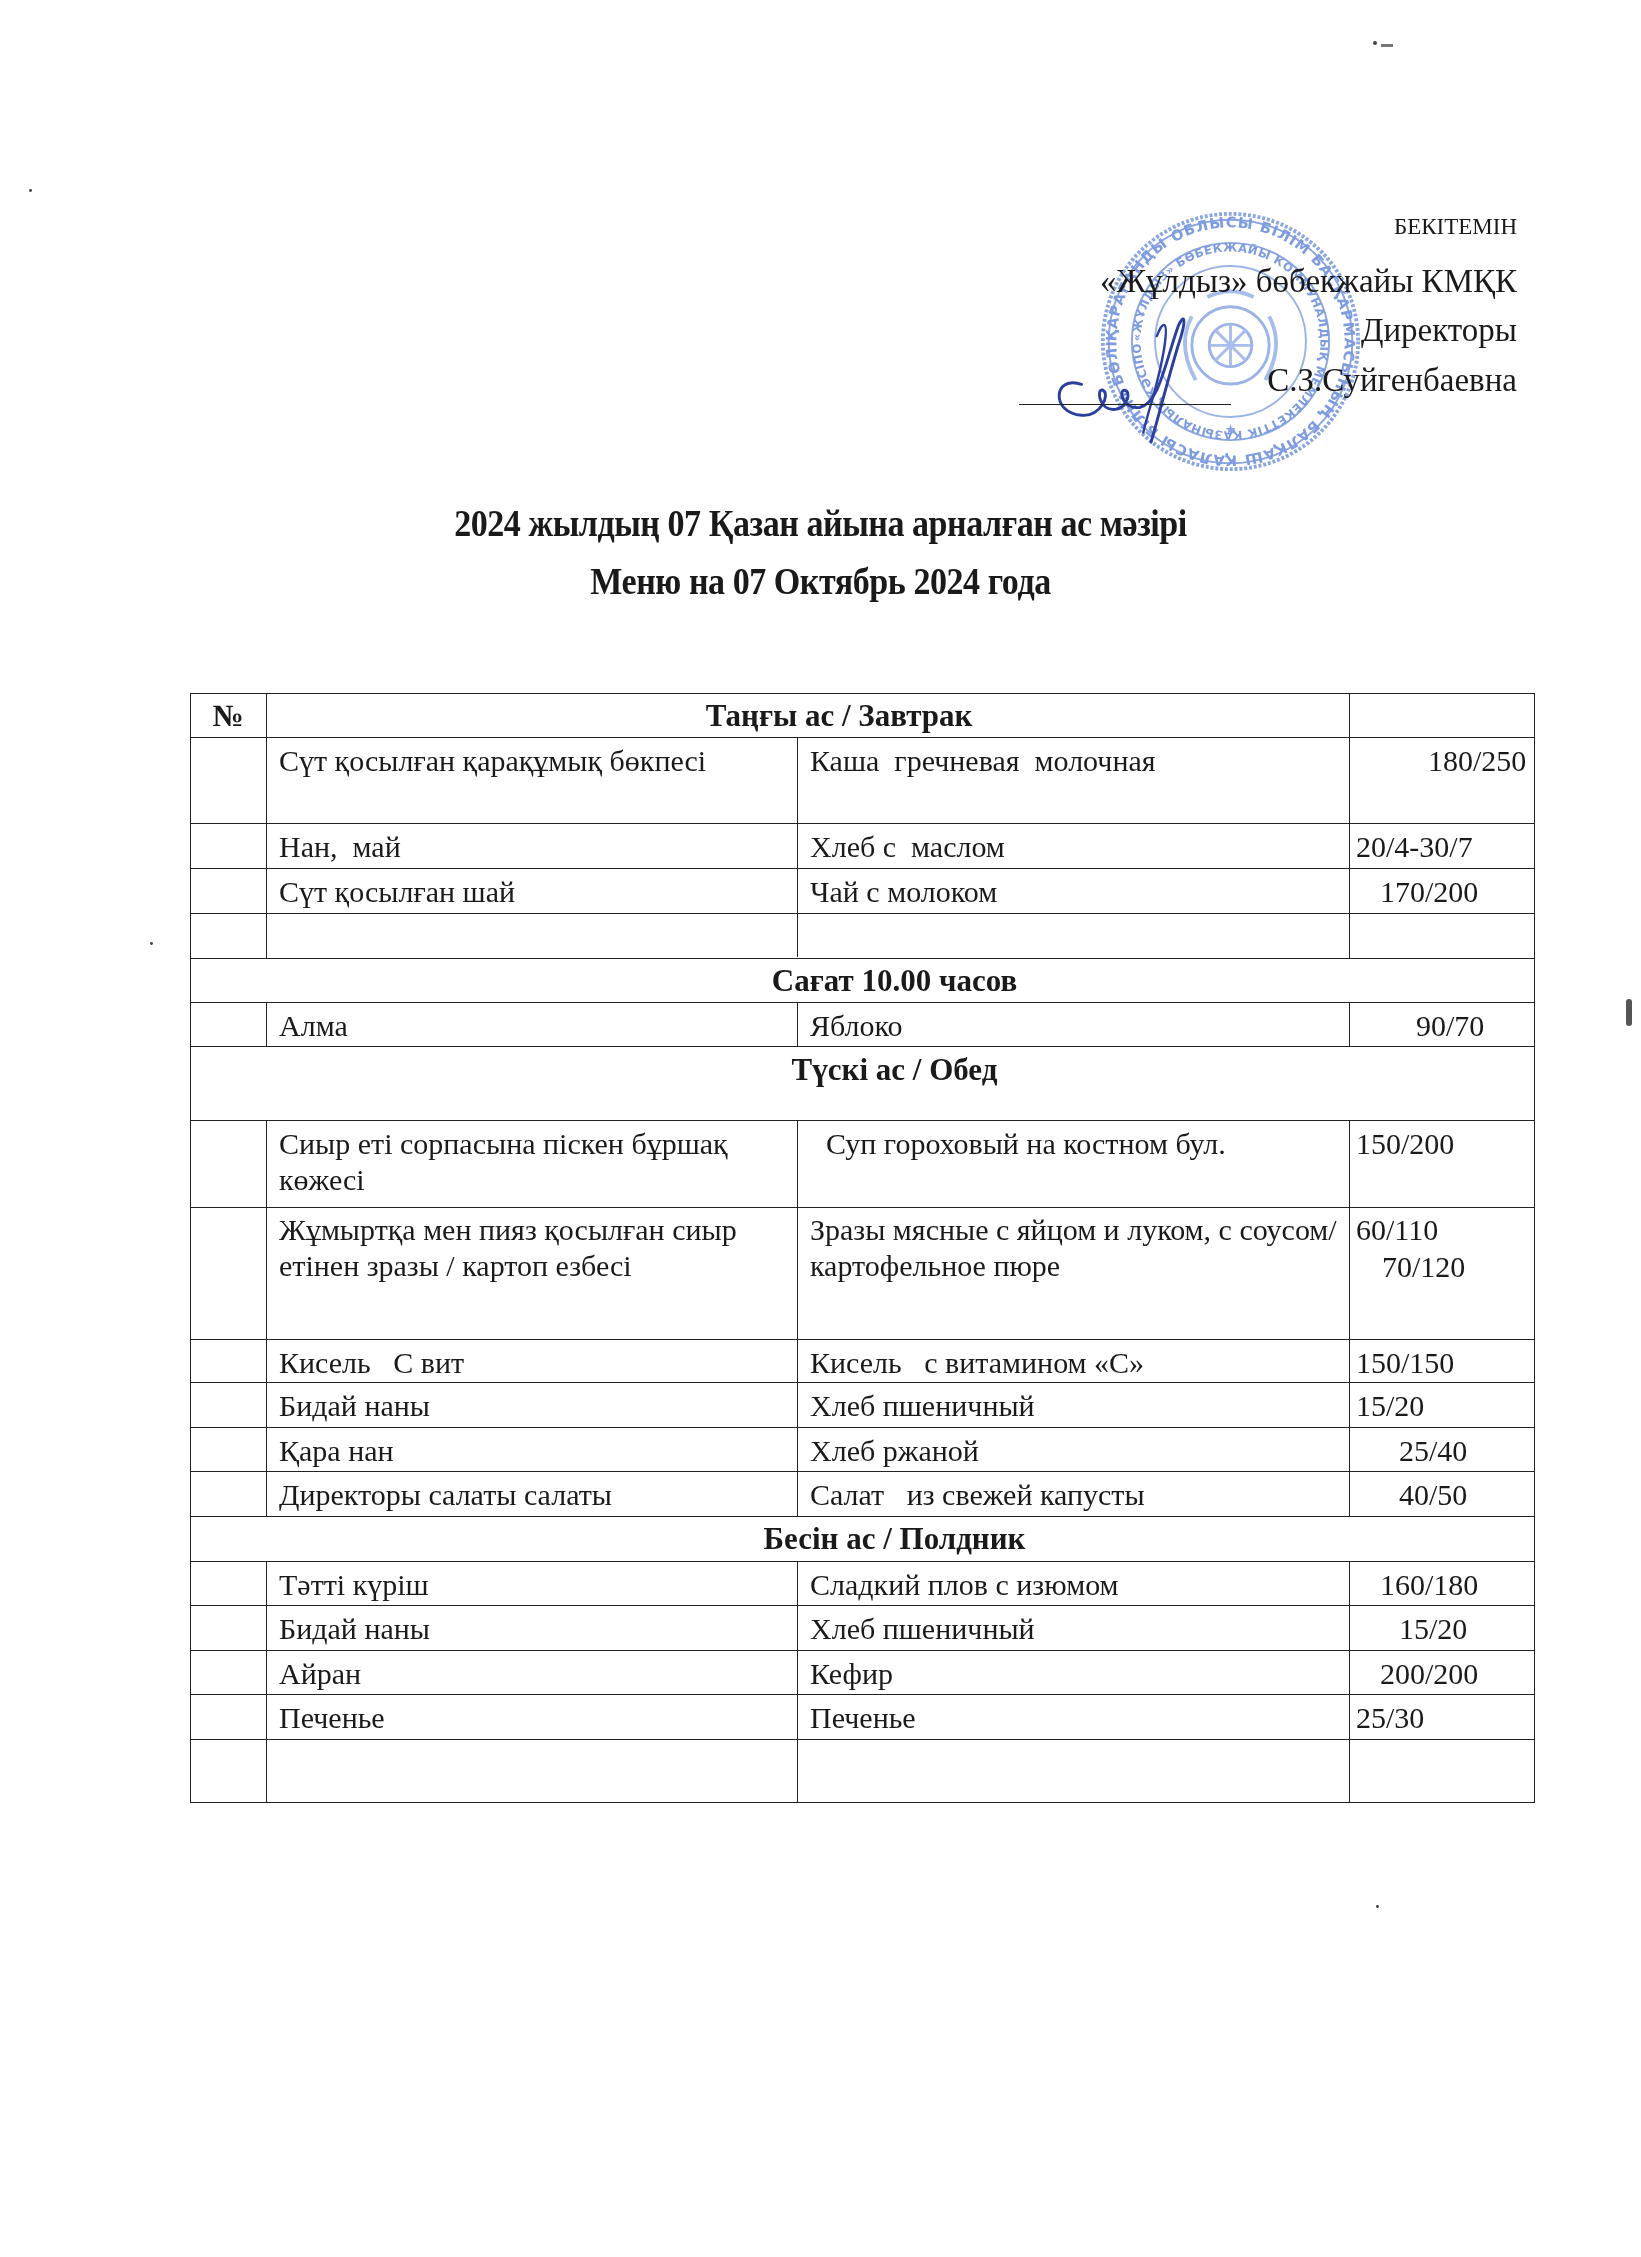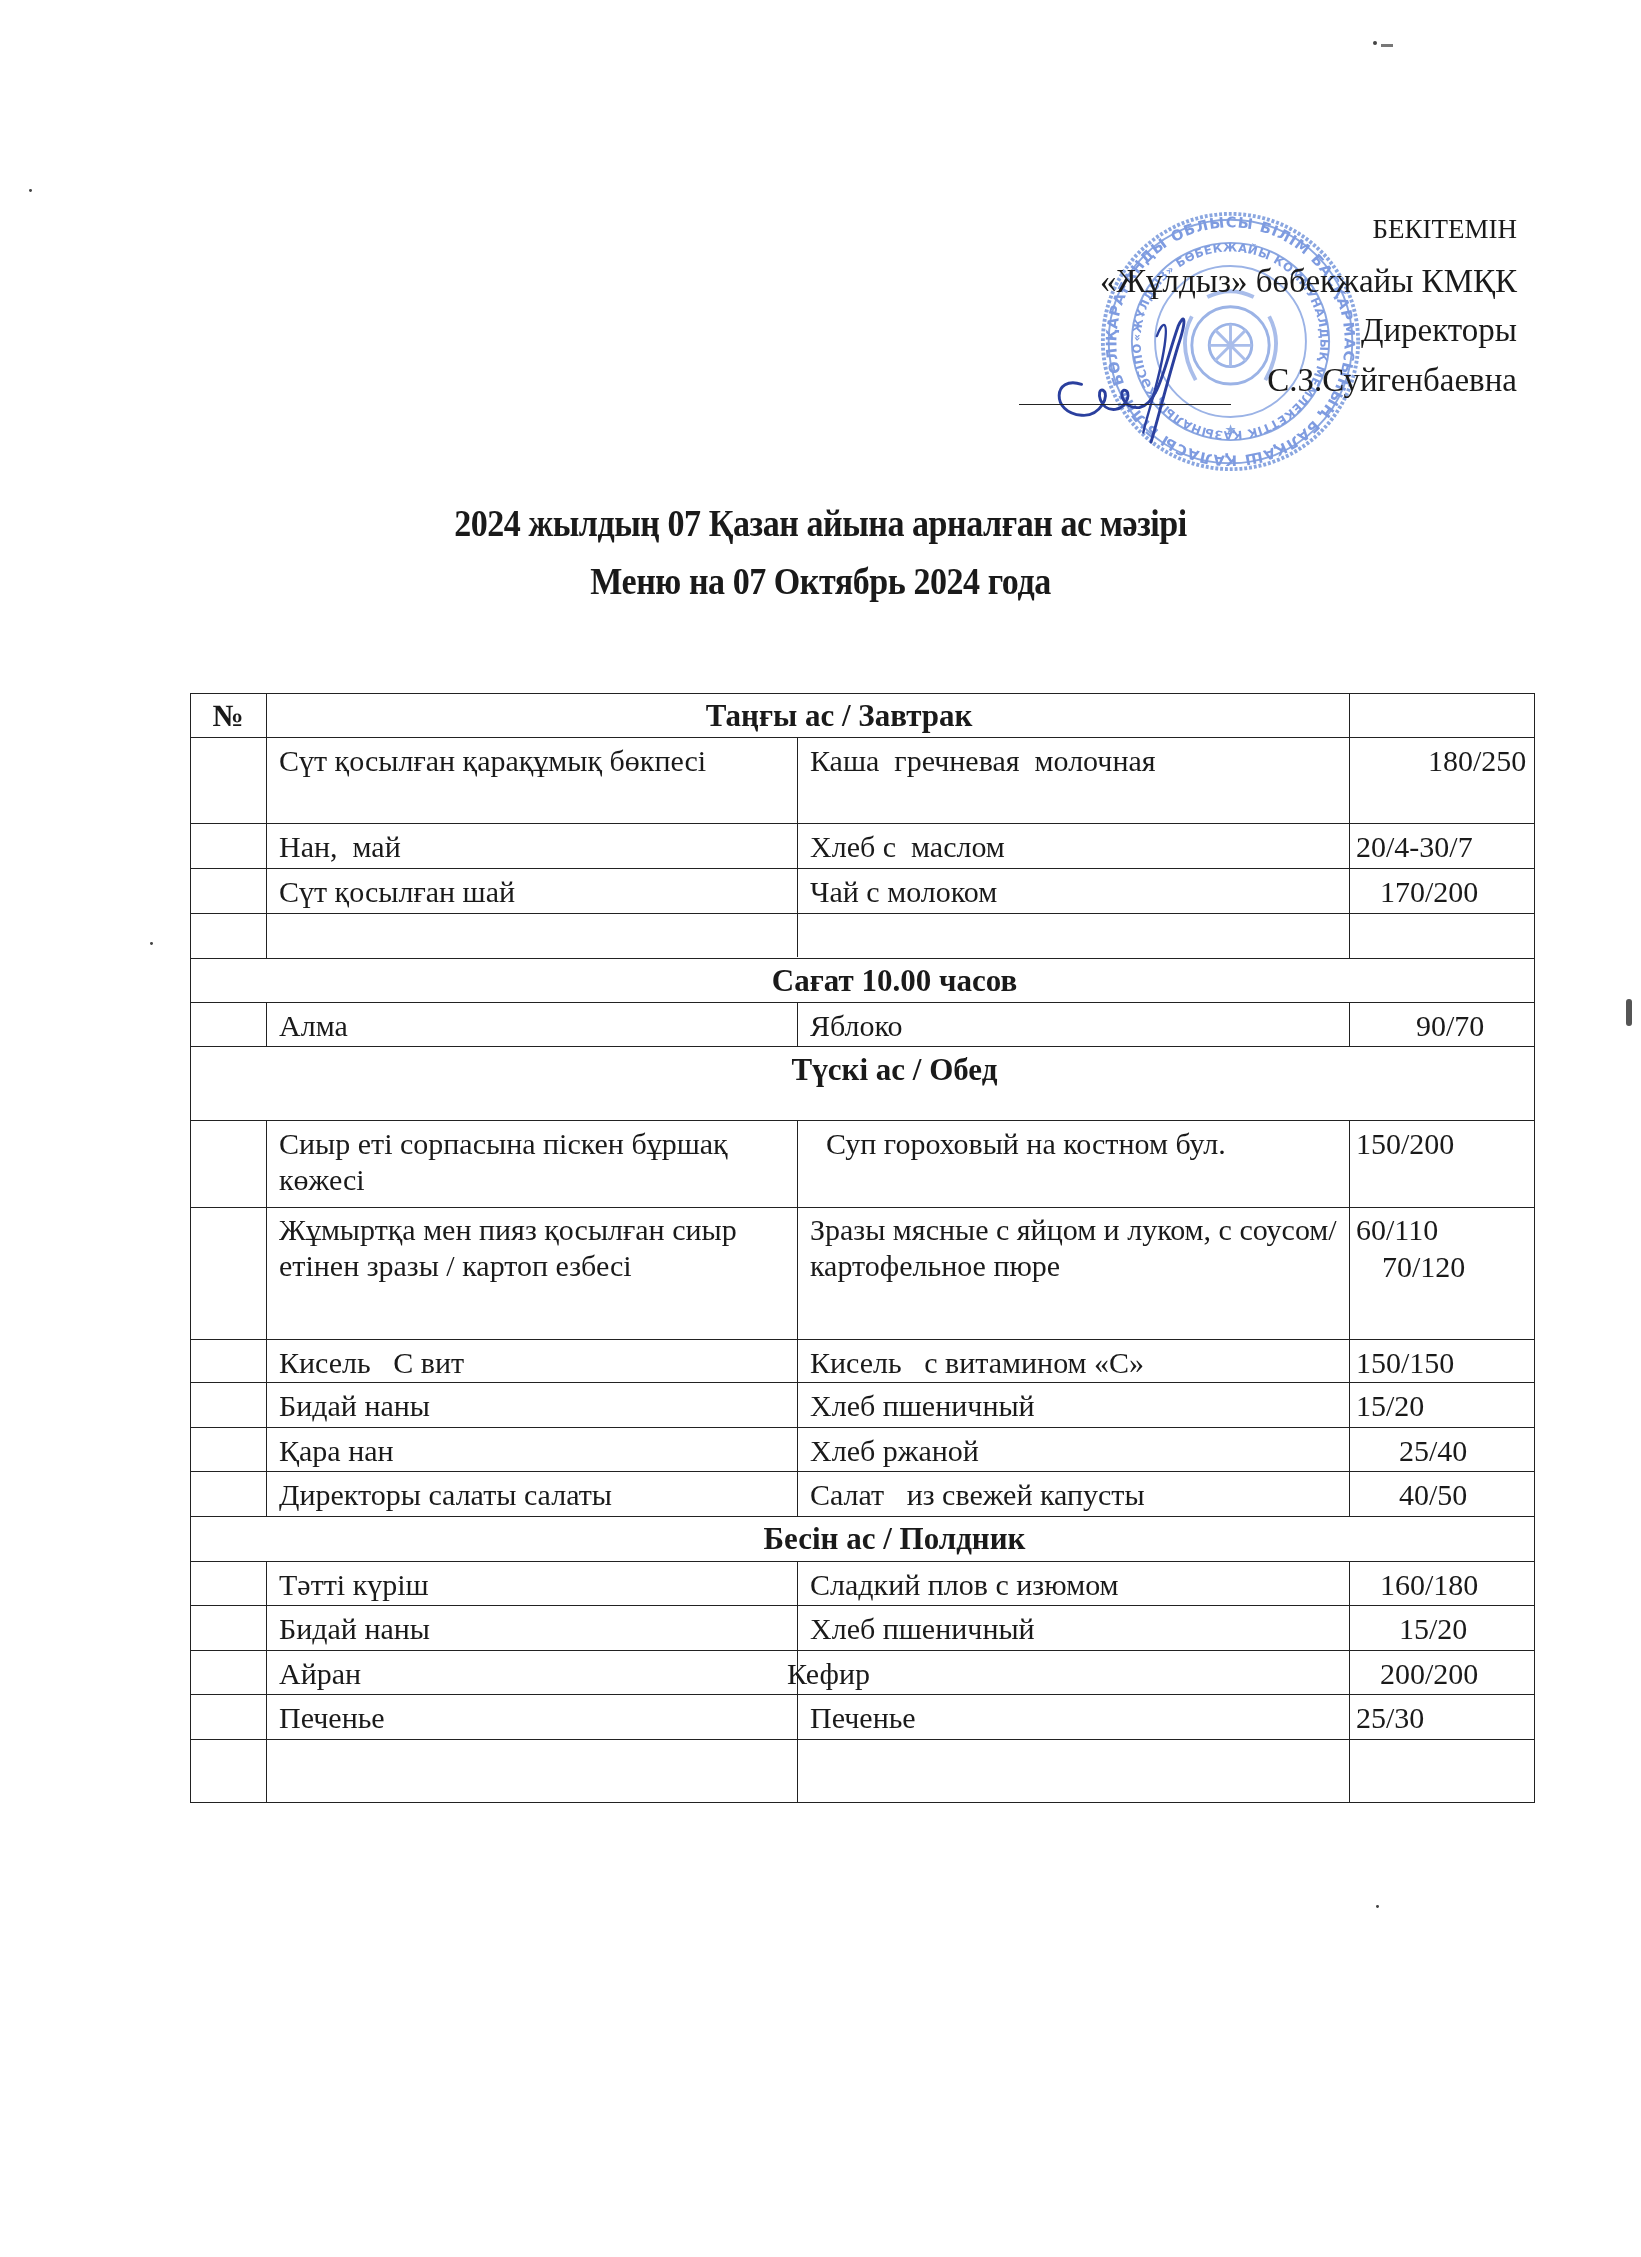--- a/index.html
+++ b/index.html
@@ -55,7 +55,7 @@
 </svg>
 
 <div>
-  <div class="approve-line" style="right:124px; top:214px; font-size:27px;">БЕКІТЕМІН</div>
+  <div class="approve-line" style="right:124px; top:214px; font-size:23px;">БЕКІТЕМІН</div>
   <div class="approve-line" style="right:124px; top:263px; font-size:33px;">«Жұлдыз» бөбекжайы КМҚК</div>
   <div class="approve-line" style="right:124px; top:312px; font-size:33px;">Директоры</div>
   <div class="approve-line" style="right:124px; top:362px; font-size:33px;">С.З.Суйгенбаевна</div>

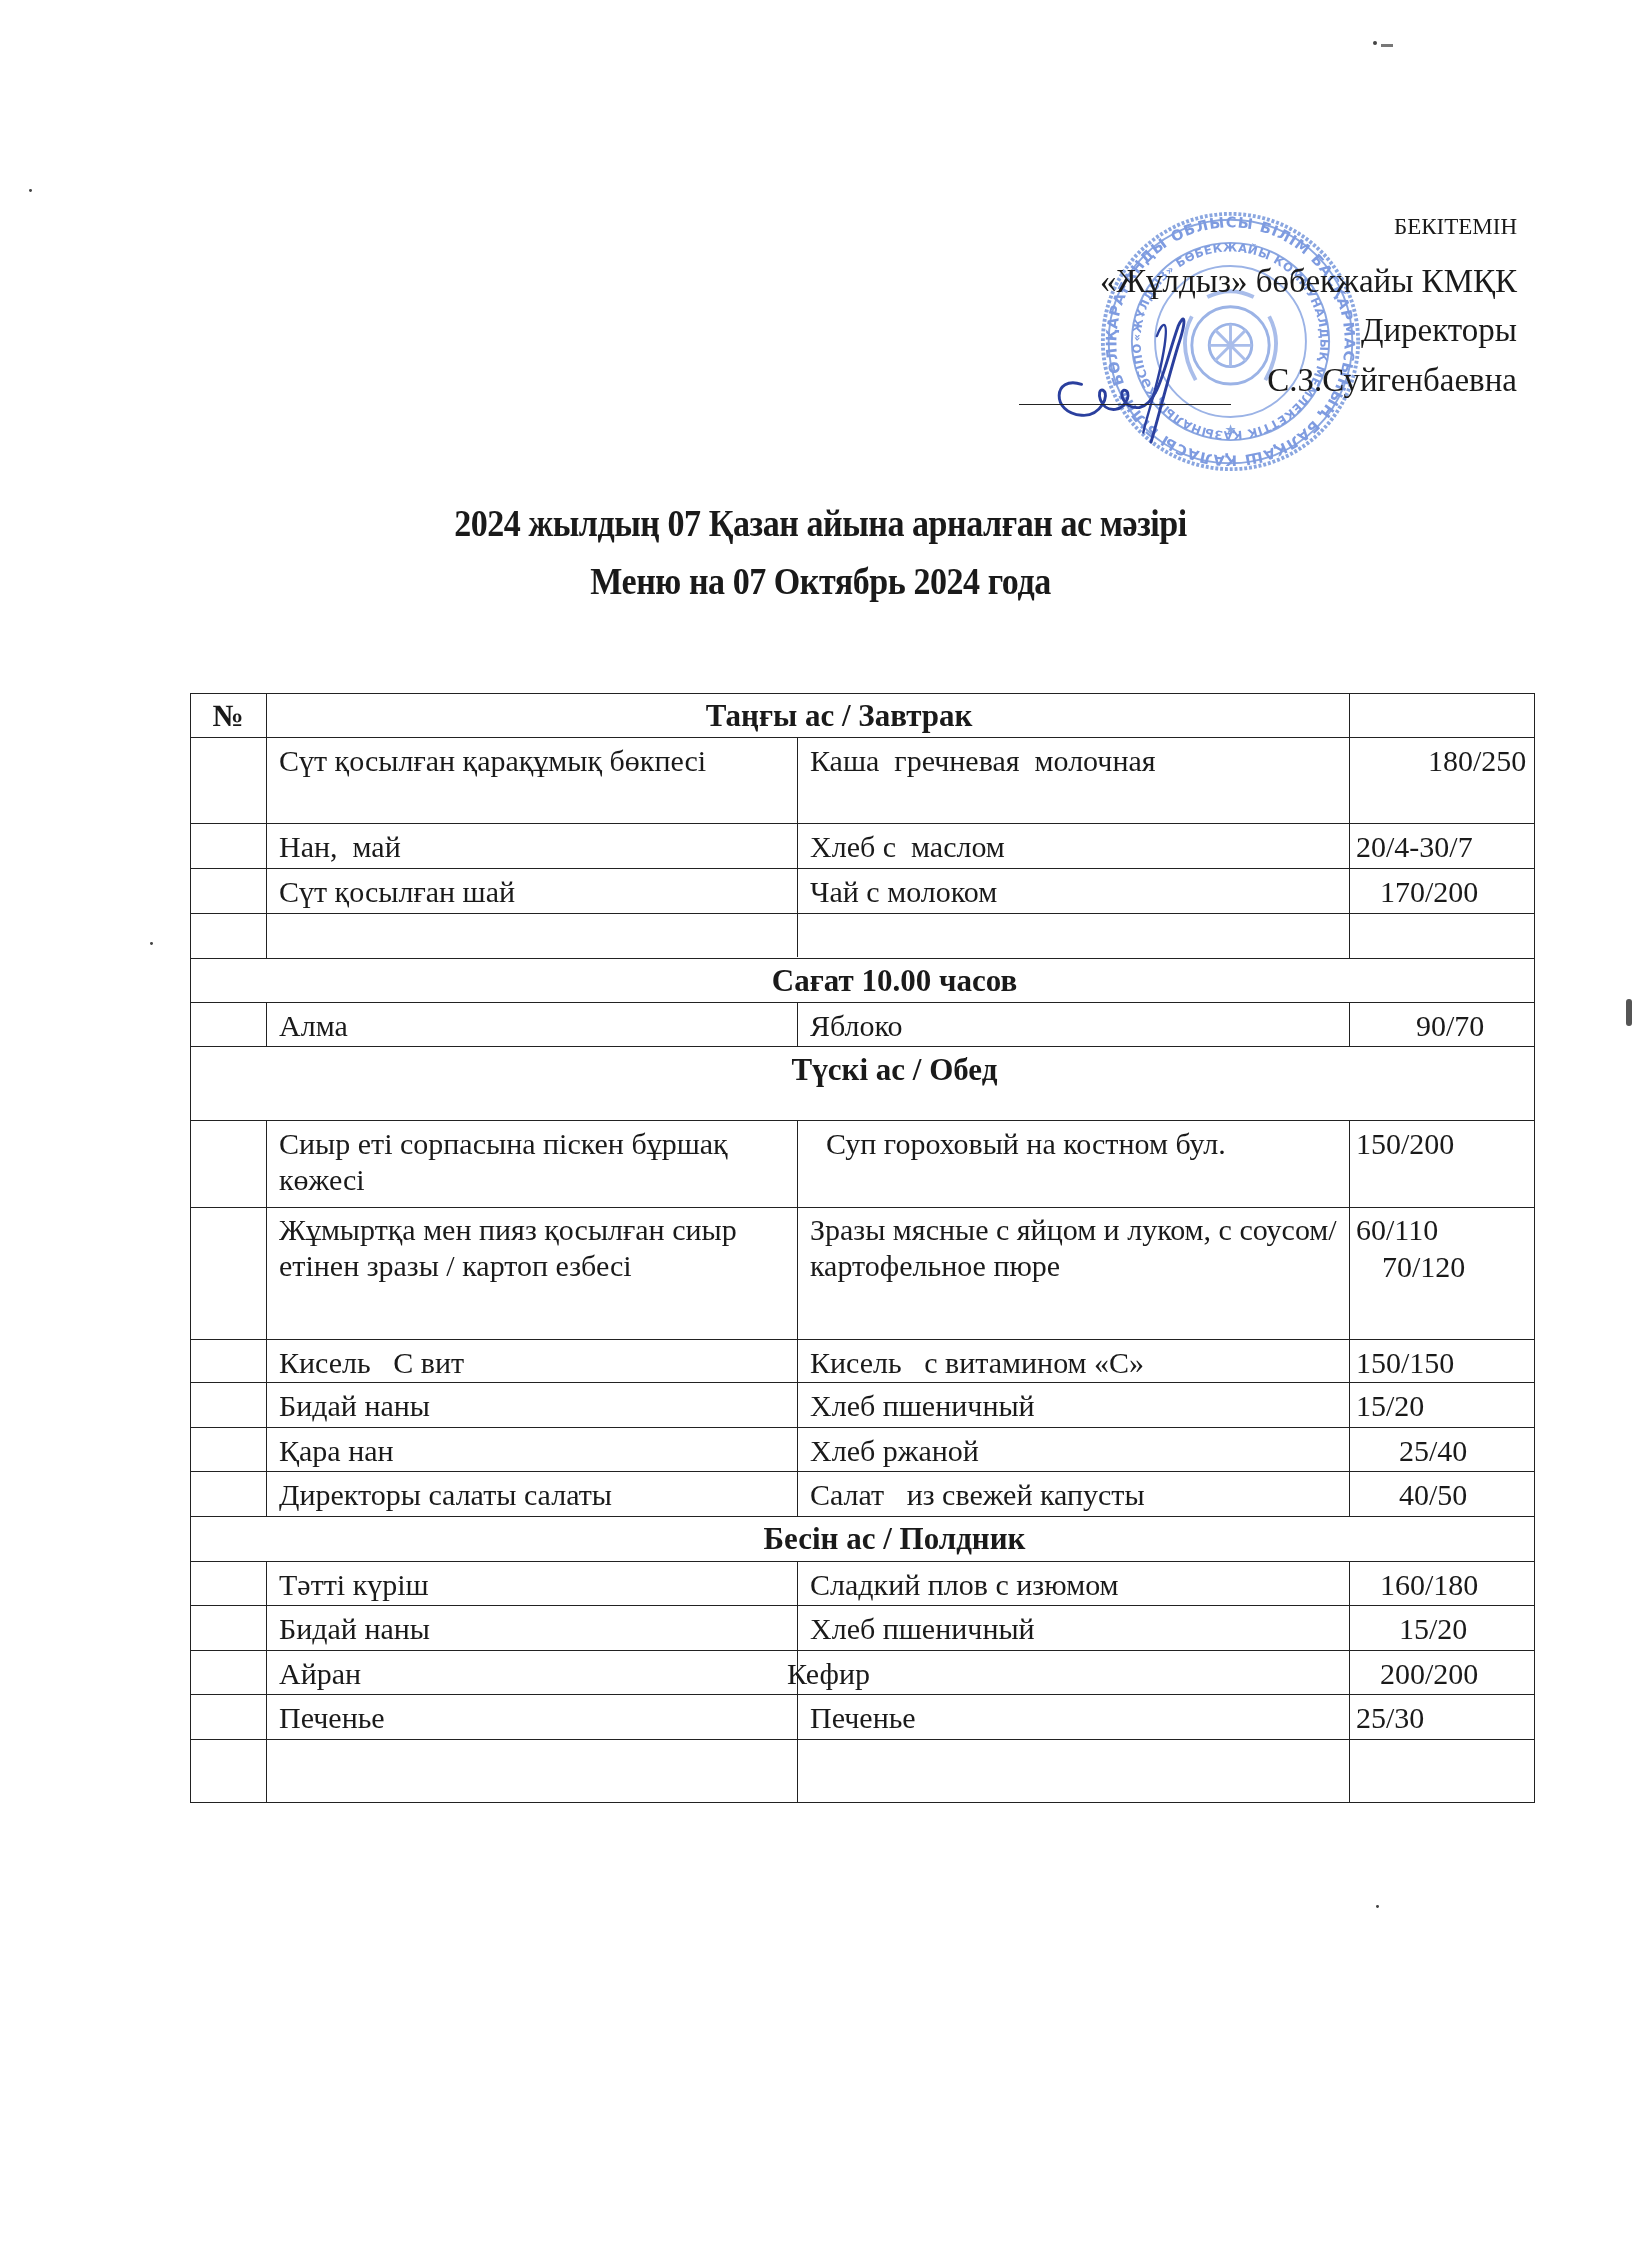--- a/index.html
+++ b/index.html
@@ -177,7 +177,7 @@
   </div>
   <div>
     <div class="cell" style="left:89px; top:963px;">Айран</div>
-    <div class="cell" style="left:597px; top:963px;">Кефир</div>
+    <div class="cell" style="left:620px; top:963px;">Кефир</div>
     <div class="cell" style="left:1190px; top:963px;">200/200</div>
   </div>
   <div>

